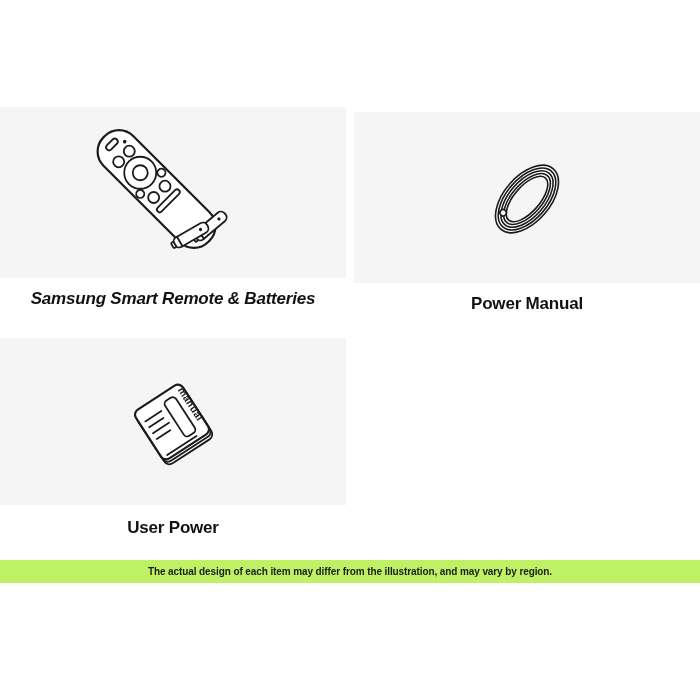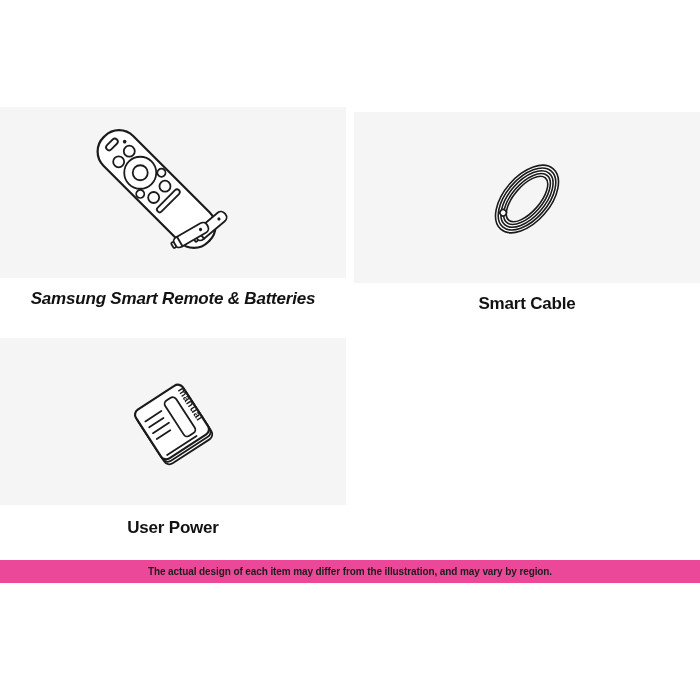--- a/index.html
+++ b/index.html
@@ -97,7 +97,7 @@
         </g>
       </svg>
     </div>
-    <figcaption class="caption caption-row1">Smart Cable</figcaption>
+    <figcaption class="caption caption-row1">Power Manual</figcaption>
   </figure>
 
   <figure class="item item-manual" style="margin:0;">

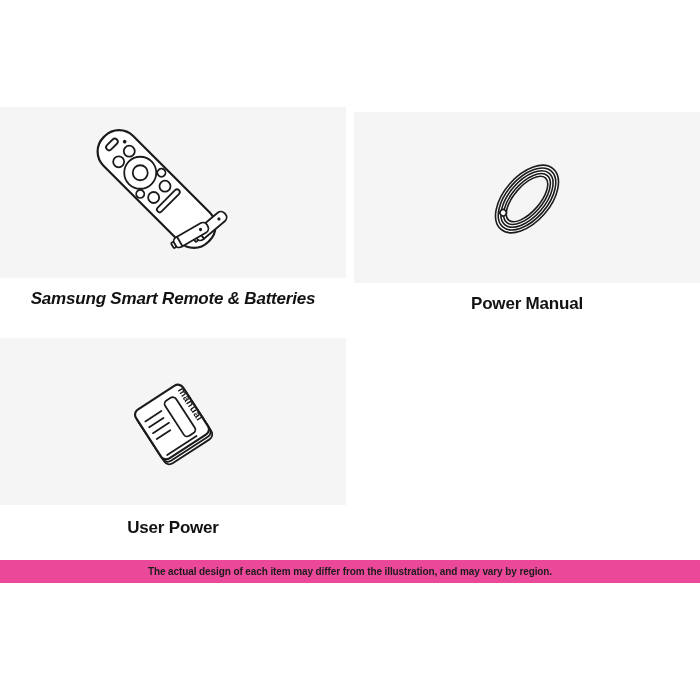--- a/index.html
+++ b/index.html
@@ -22,7 +22,7 @@
   .caption-row1{margin-top:11px;}
   .caption-row2{margin-top:13px;}
   .disclaimer{
-    position:absolute;left:0;top:560px;width:700px;height:23px;background:#ec4899;
+    position:absolute;left:0;top:560px;width:700px;height:23px;background:#bef264;
     display:flex;align-items:center;justify-content:center;
   }
   .disclaimer-text{

